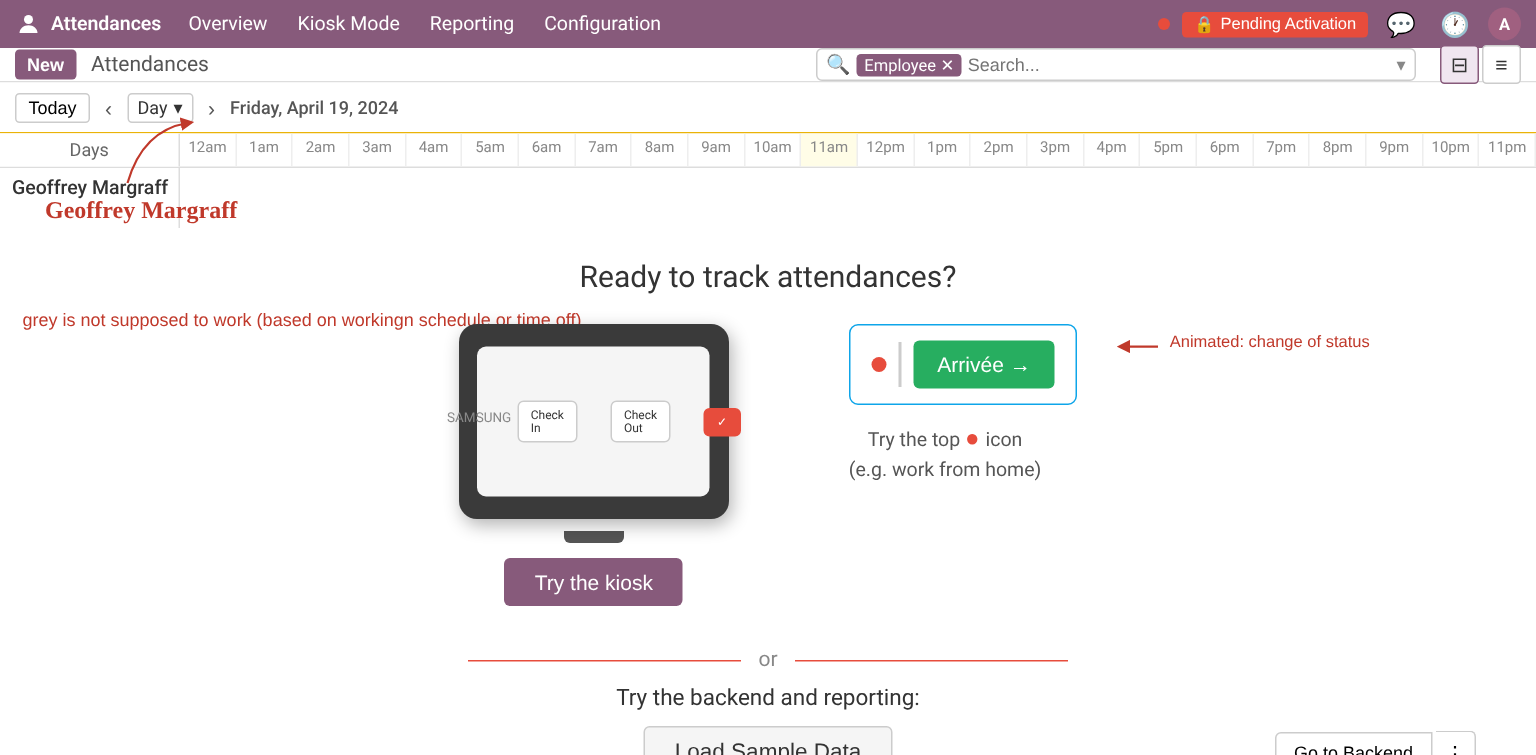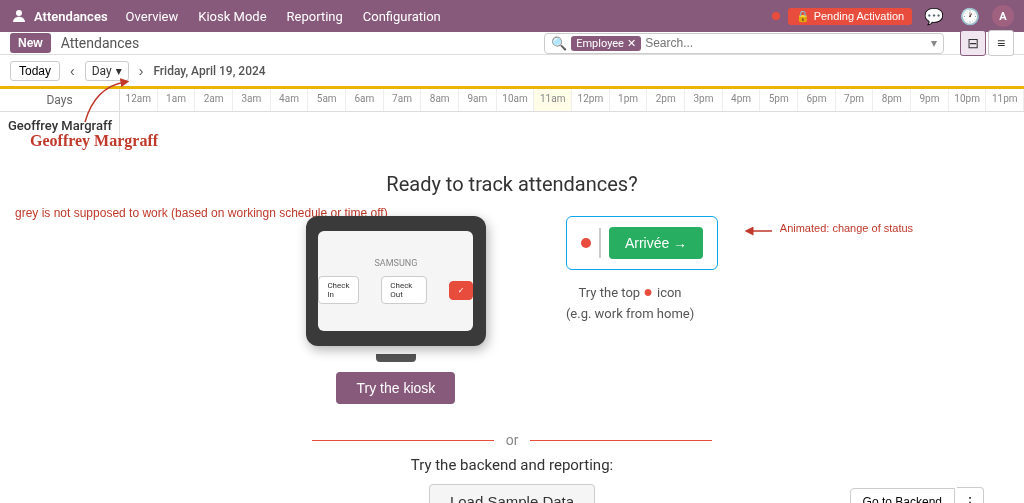--- a/index.html
+++ b/index.html
@@ -30,7 +30,7 @@
     .view-icon.active { background: #f0e6f0; border-color: #875a7b; }
 
     
-    .cal-nav { display: flex; align-items: center; padding: 4px 10px; border-bottom: 3px solid #eab308; height: 34px; gap: 6px; background: #fff; }
+    .cal-nav { display: flex; align-items: center; padding: 4px 10px; border-bottom: 1px solid #eab308; height: 34px; gap: 6px; background: #fff; }
     .cal-today-btn { border: 1px solid #ccc; border-radius: 3px; padding: 2px 8px; font-size: 12px; cursor: pointer; background: #fff; }
     .cal-arrow { border: none; background: none; font-size: 14px; cursor: pointer; color: #555; padding: 2px 4px; }
     .cal-period { font-size: 12px; color: #555; font-weight: 500; }

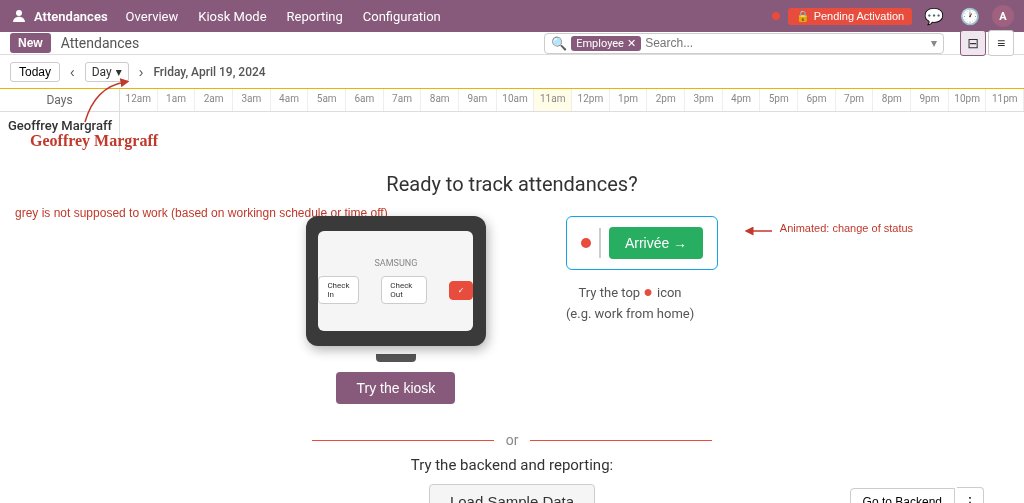--- a/index.html
+++ b/index.html
@@ -61,7 +61,7 @@
 
     .kiosk-left { display: flex; flex-direction: column; align-items: center; gap: 10px; }
     .tablet-img { width: 180px; height: 130px; background: #3a3a3a; border-radius: 12px; display: flex; align-items: center; justify-content: center; position: relative; box-shadow: 2px 4px 12px rgba(0,0,0,0.3); }
-    .tablet-screen { width: 155px; height: 100px; background: #f5f5f5; border-radius: 6px; display: flex; flex-direction: column; align-items: center; justify-content: center; gap: 4px; }
+    .tablet-screen { width: 155px; height: 100px; background: #f5f5f5; border-radius: 6px; display: flex; flex-direction: row; align-items: center; justify-content: center; gap: 4px; }
     .tablet-screen-inner { display: flex; gap: 22px; align-items: center; }
     .tablet-btn { padding: 4px 8px; border-radius: 4px; font-size: 8px; border: 1px solid #ccc; background: #fff; cursor: pointer; }
     .tablet-btn.red-btn { background: #e74c3c; color: #fff; border-color: #e74c3c; }

